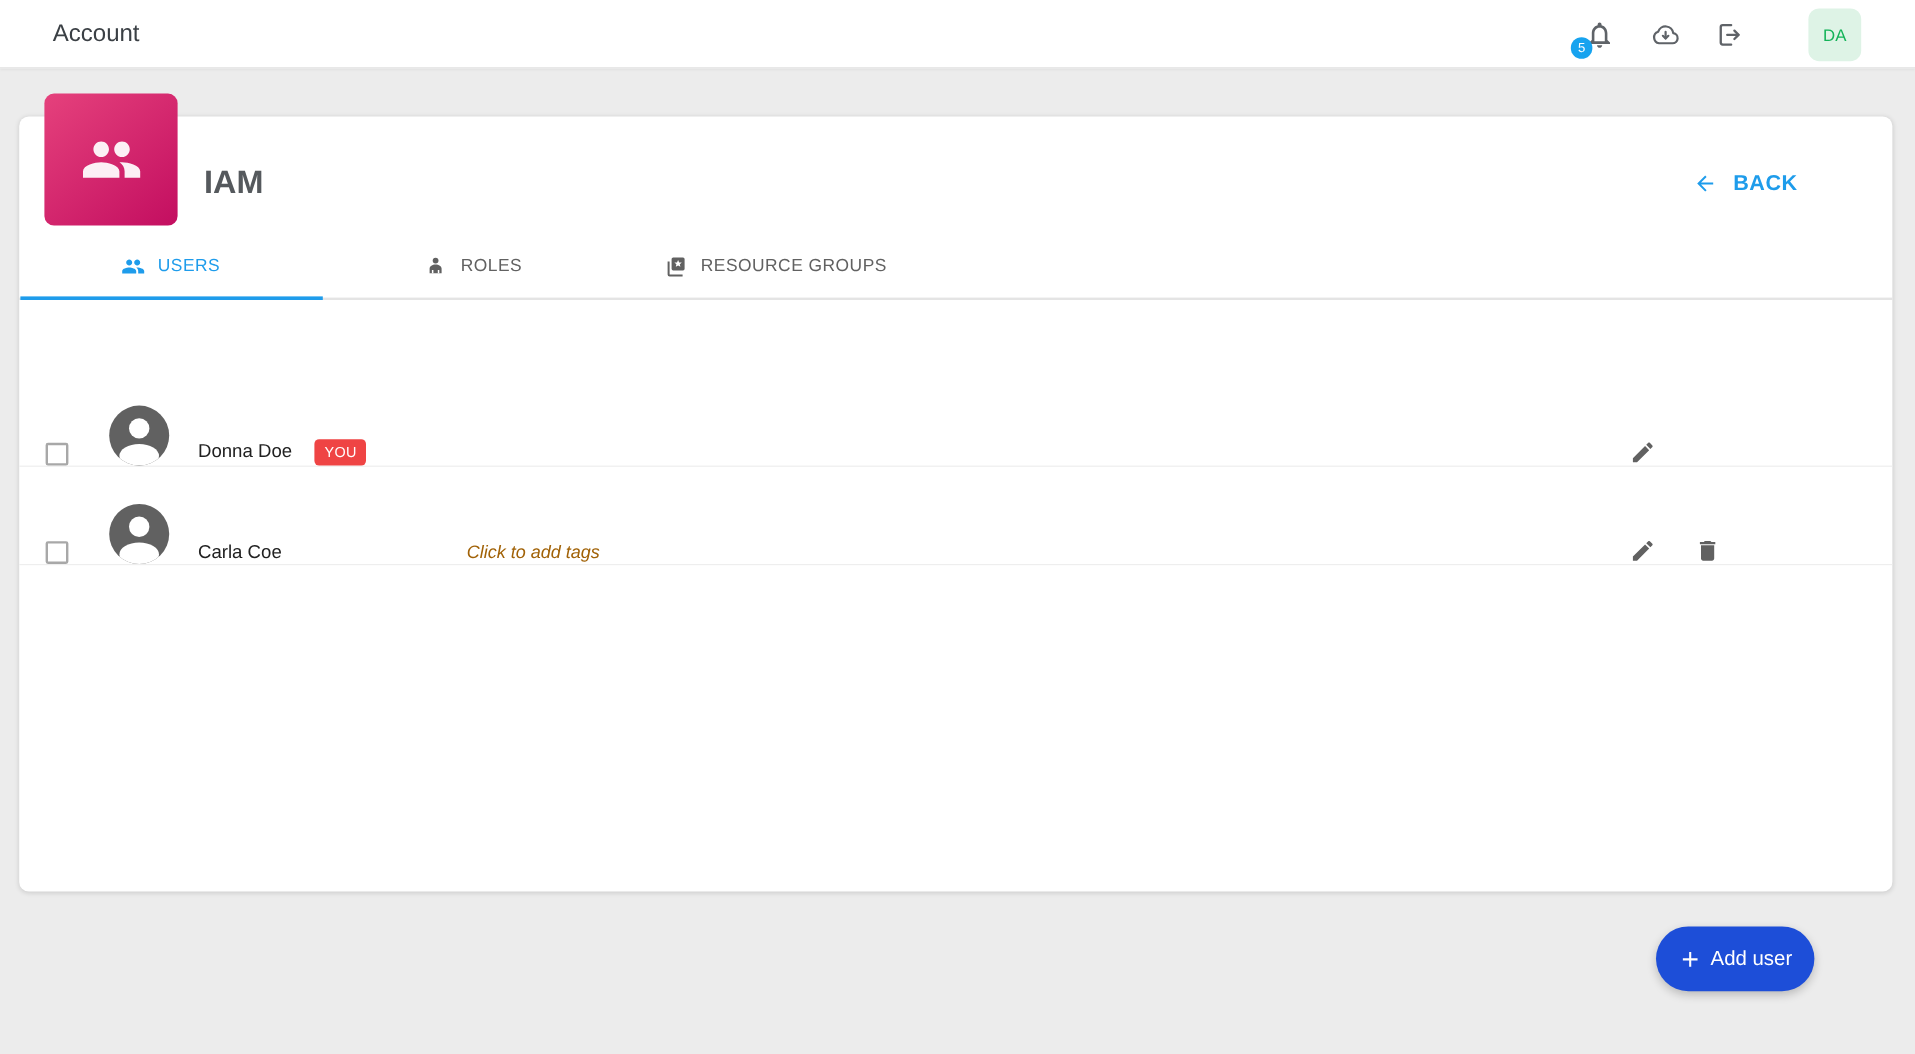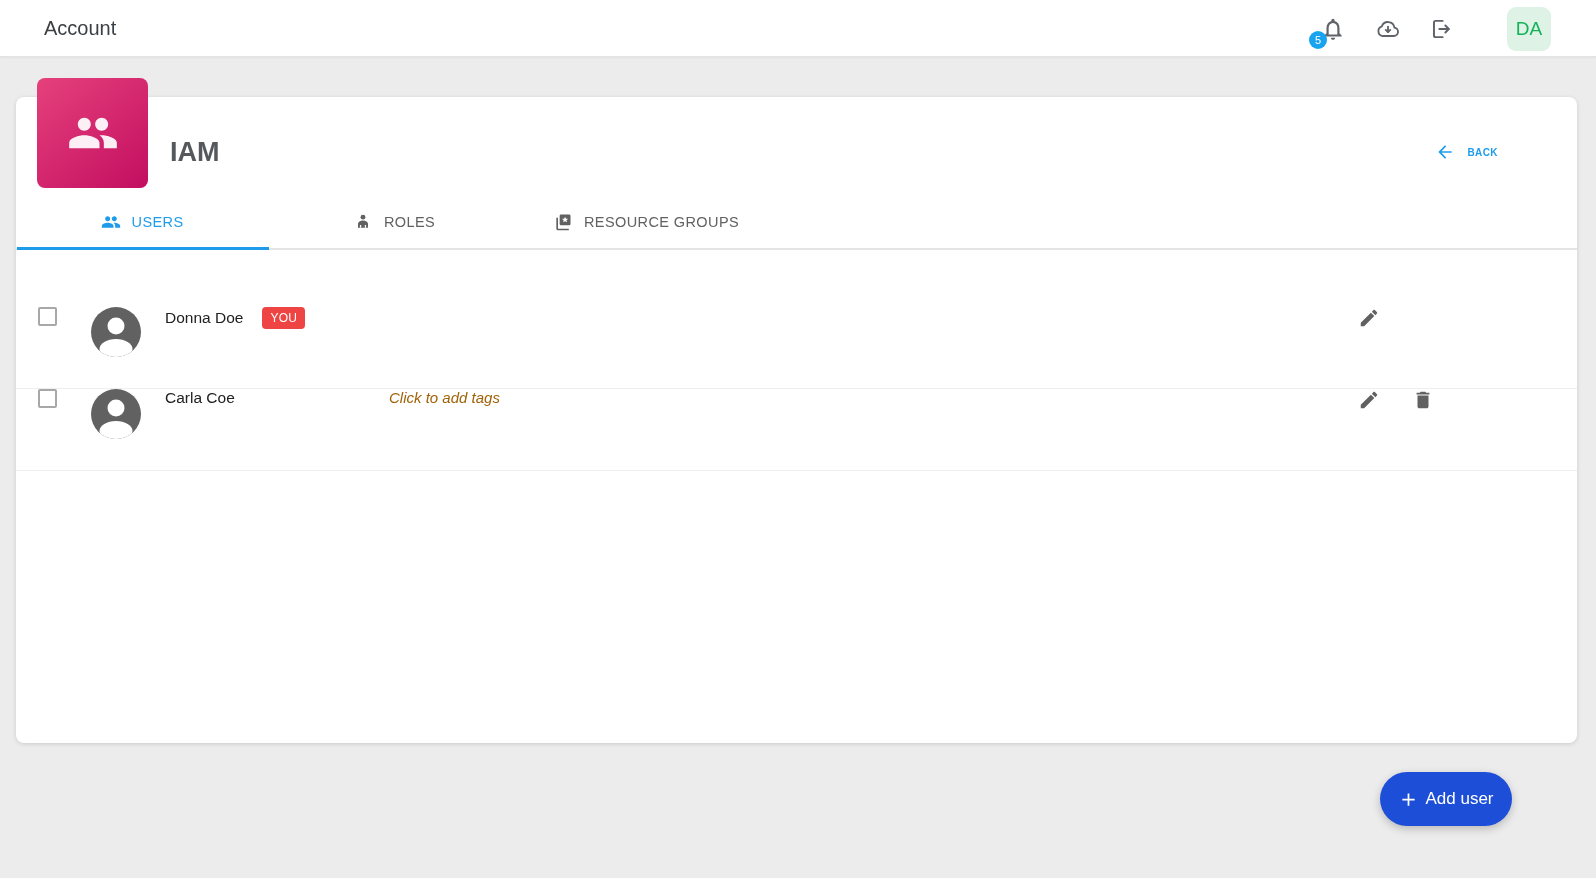--- a/index.html
+++ b/index.html
@@ -32,7 +32,7 @@
   }
   .avatar {
     width:44px; height:44px; border-radius:9px; background:#def3e6;
-    color:#13b358; font-size:19px; display:flex; align-items:center;
+    color:#13b358; font-size:14px; display:flex; align-items:center;
     justify-content:center; cursor:pointer; flex:none;
   }
   

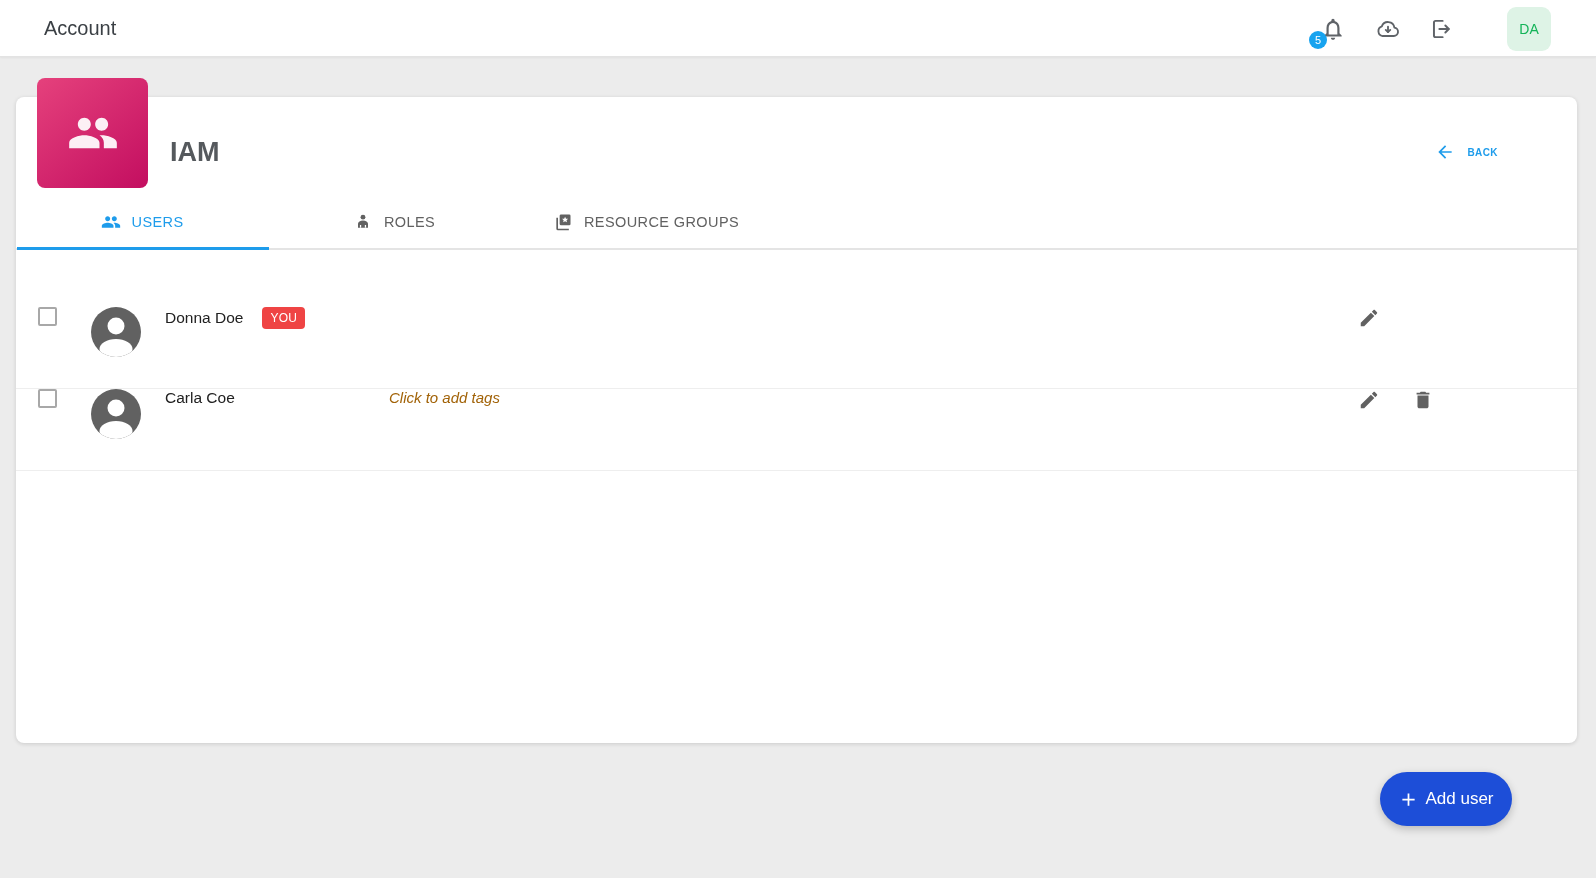--- a/index.html
+++ b/index.html
@@ -51,7 +51,7 @@
   .page-title { position:absolute; left:154px; top:40px; font-size:27px; color:#55595d; }
   .back-link {
     position:absolute; right:79px; top:45px; display:flex; align-items:center;
-    color:#1e9ceb; font-size:10px; font-weight:bold; letter-spacing:.4px;
+    color:#1e9ceb; font-size:18px; font-weight:bold; letter-spacing:.4px;
     cursor:pointer;
   }
   .back-link svg { width:20px; height:20px; fill:currentColor; margin-right:13px; }

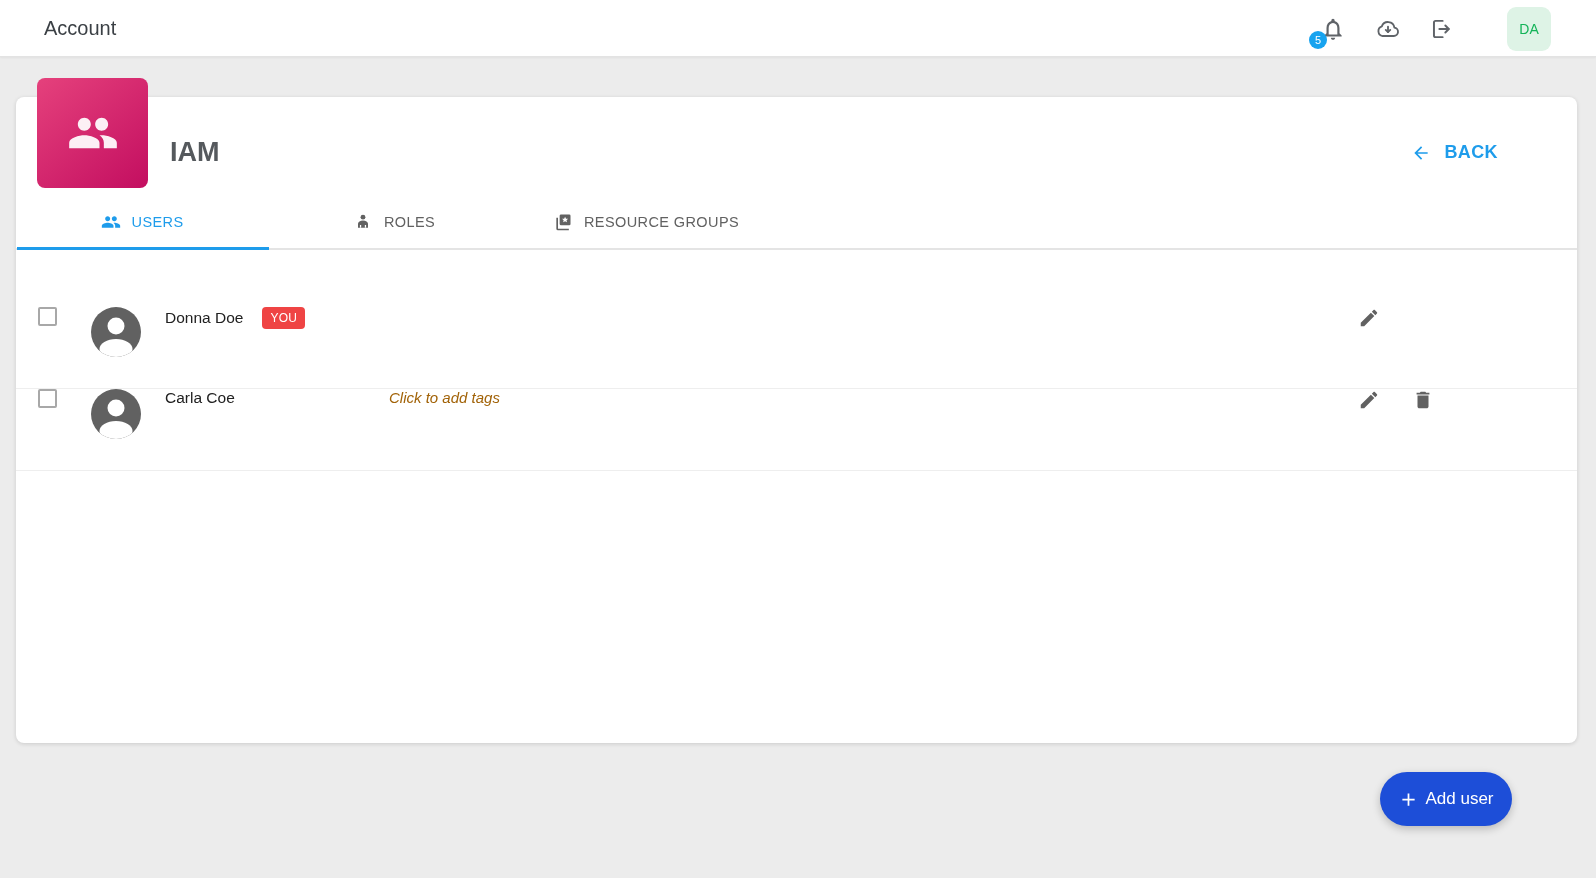--- a/index.html
+++ b/index.html
@@ -77,7 +77,7 @@
     color:#757575; font-size:14.5px;
   }
   .trow {
-    display:flex; align-items:flex-start; width:1561px; height:82px;
+    display:flex; align-items:flex-end; width:1561px; height:82px;
     border-bottom:1px solid #eeeeee; font-size:15.5px; color:#212121;
   }
   .tbody { position:absolute; left:0; top:210px; width:1561px; }

